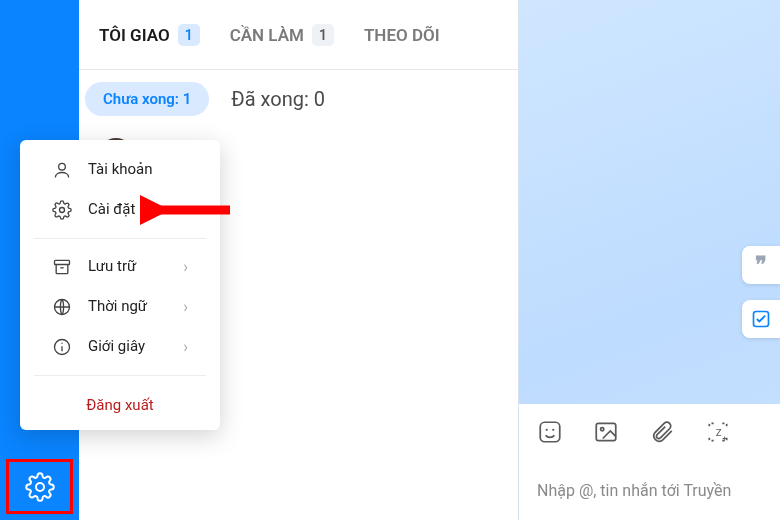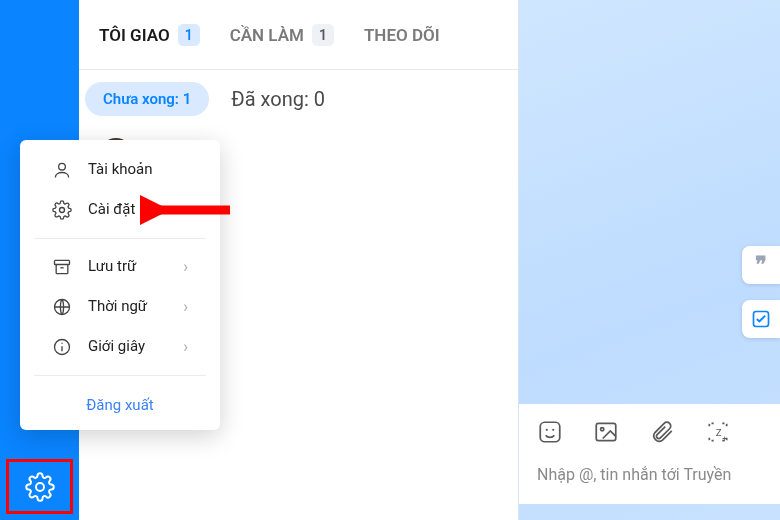--- a/index.html
+++ b/index.html
@@ -66,7 +66,7 @@
   .menu-item .mi-icon svg { width:20px; height:20px; stroke:#444; fill:none; stroke-width:1.6; }
   .menu-item .chev { margin-left:auto; color:#aaa; font-size:16px; }
   .menu-div { height:1px; background:#ececec; margin:8px 14px; }
-  .menu-logout { text-align:center; padding:12px 8px 6px; color:#3b82f6; font-size:15px; cursor:pointer; }
+  .menu-logout { text-align:center; padding:12px 8px 6px; color:#b91c1c; font-size:15px; cursor:pointer; }
 
   
   .red-arrow { position:absolute; left:140px; top:195px; z-index:60; }

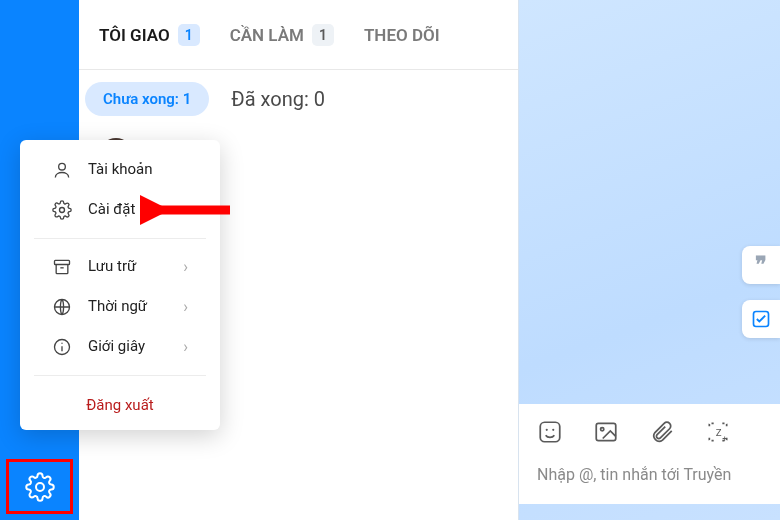--- a/index.html
+++ b/index.html
@@ -94,7 +94,7 @@
   .tb-icon svg { width:26px; height:26px; stroke:#5a5a5a; fill:none; stroke-width:1.6; }
 
   .chat-input {
-    position:absolute; left:0; right:0; bottom:16px; height:60px; background:#fff;
+    position:absolute; left:0; right:0; bottom:0; height:60px; background:#fff;
     display:flex; align-items:center; padding:0 18px;
   }
   .chat-input input {

